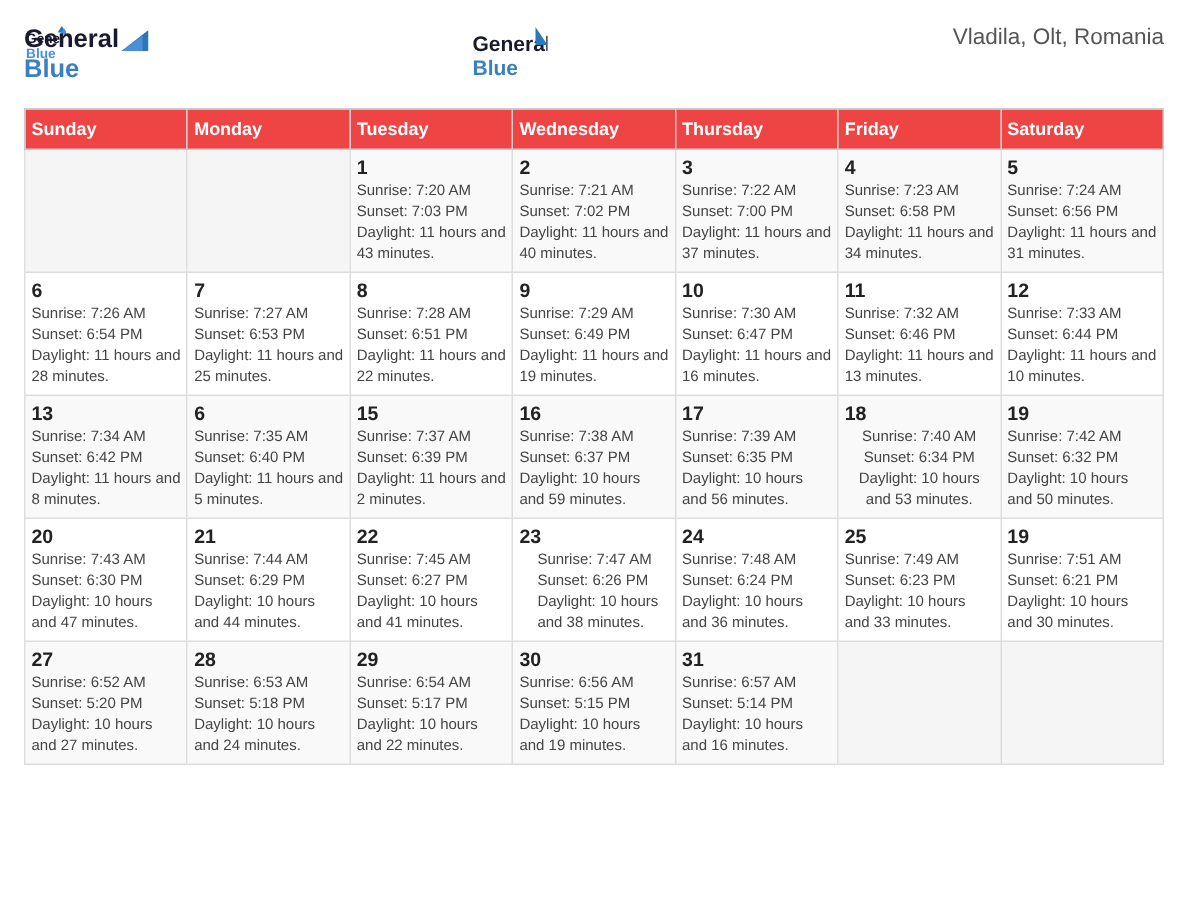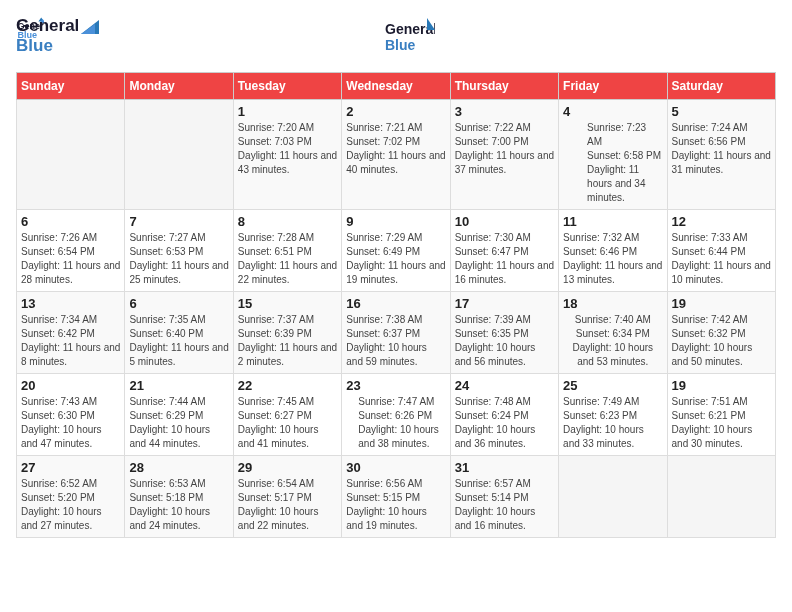--- a/index.html
+++ b/index.html
@@ -99,6 +99,7 @@
     </svg>
   </div>
   <div class="title-block">
+    <div class="location">Vladila, Olt, Romania</div>
   </div>
 </div>
 

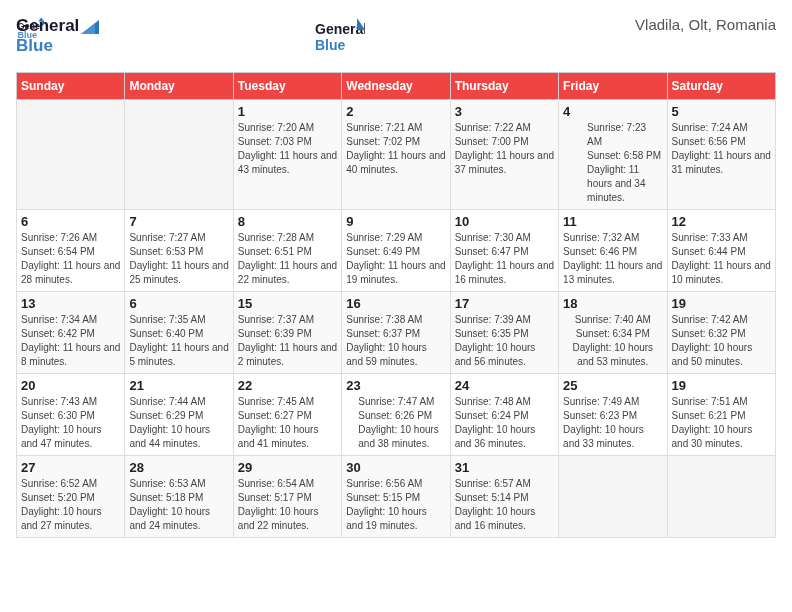--- a/index.html
+++ b/index.html
@@ -139,7 +139,7 @@
         </td>
         <td>
           <div class="day-number">4</div>
-          <div class="day-info" style="white-space: pre-line; margin-left: 24px;">Sunrise: 7:23 AM
+          <div class="day-info" style="white-space: pre-line;">Sunrise: 7:23 AM
 Sunset: 6:58 PM
 Daylight: 11 hours and 34 minutes.</div>
         </td>

